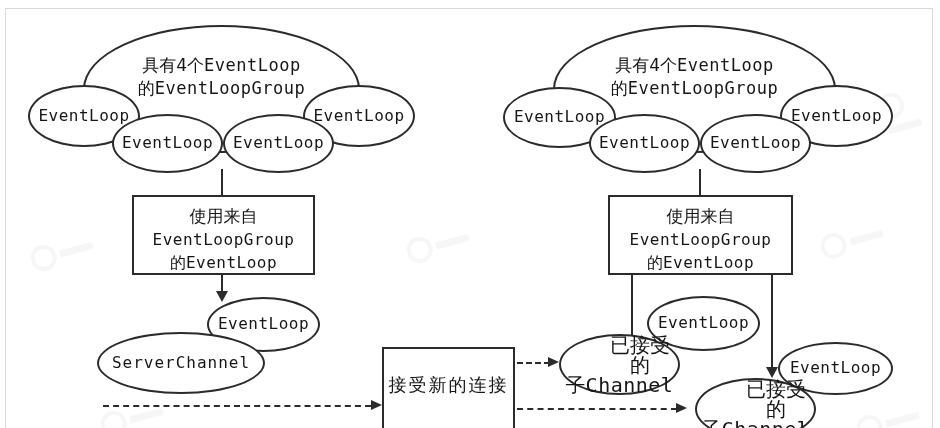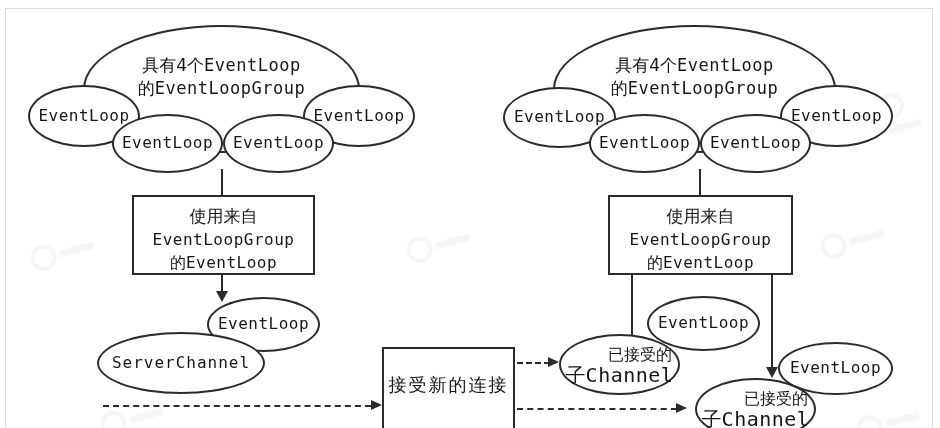--- a/index.html
+++ b/index.html
@@ -32,7 +32,7 @@
   .sel-box .l1{font-size:17px;line-height:24px;padding-top:7px;}
   .sel-box .l2,.sel-box .l3{font-size:16px;line-height:23px;}
   .accept-box{font-size:18px;letter-spacing:2px;padding-top:24px;}
-  .child .l1{font-size:16px;line-height:20px;padding-left:41px;}
+  .child .l1{font-size:20px;line-height:20px;padding-left:41px;}
   .child .l2{font-size:20px;line-height:20px;white-space:nowrap;}
   .watermark{position:absolute;opacity:.045;transform:rotate(-15deg);}
   .watermark .ring{display:inline-block;width:18px;height:18px;border:4px solid #444;border-radius:50%;vertical-align:middle;}

